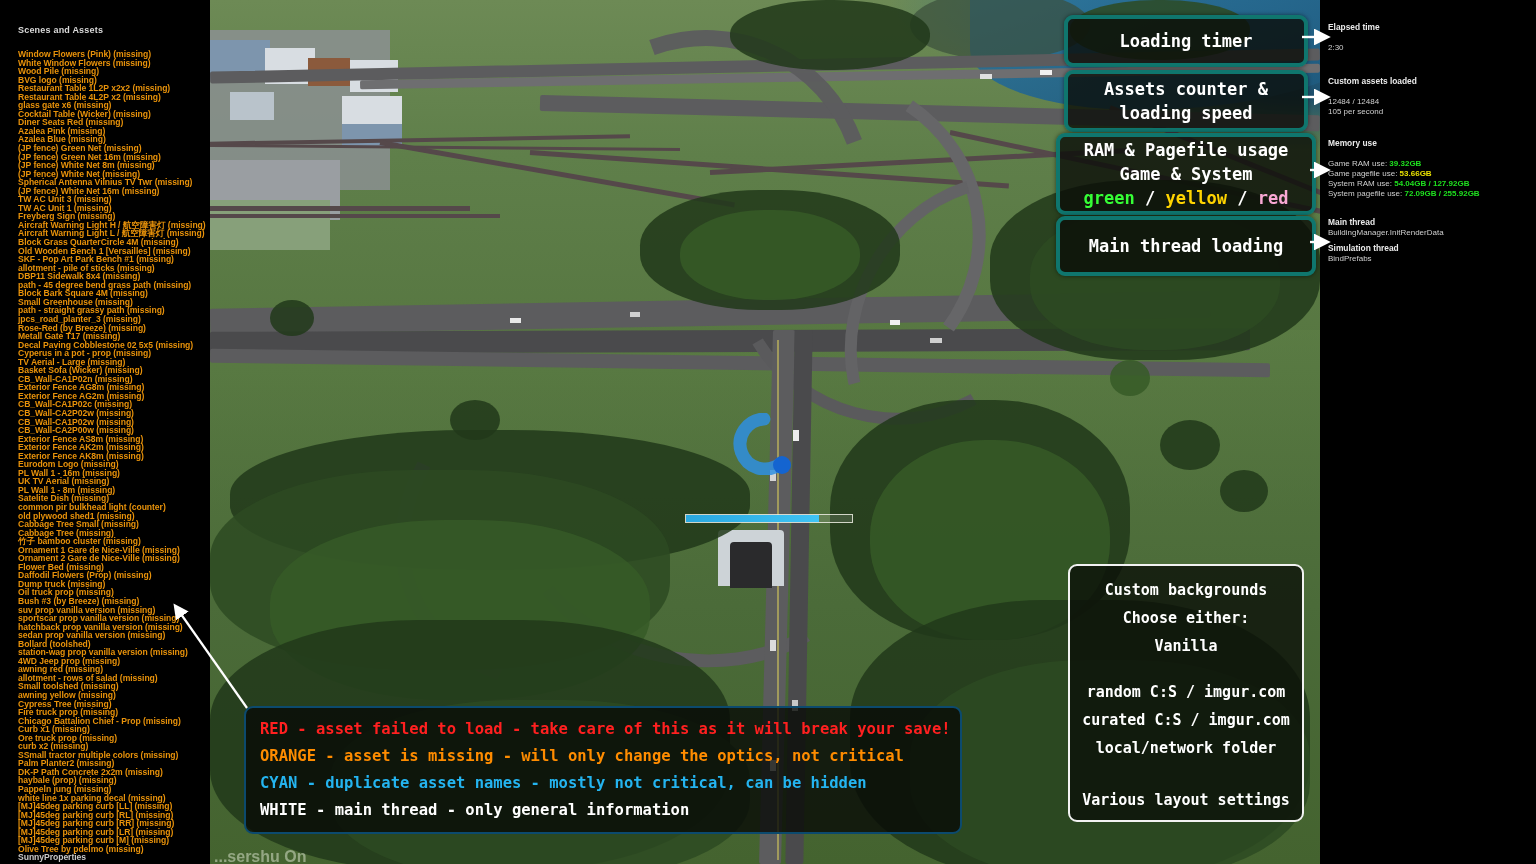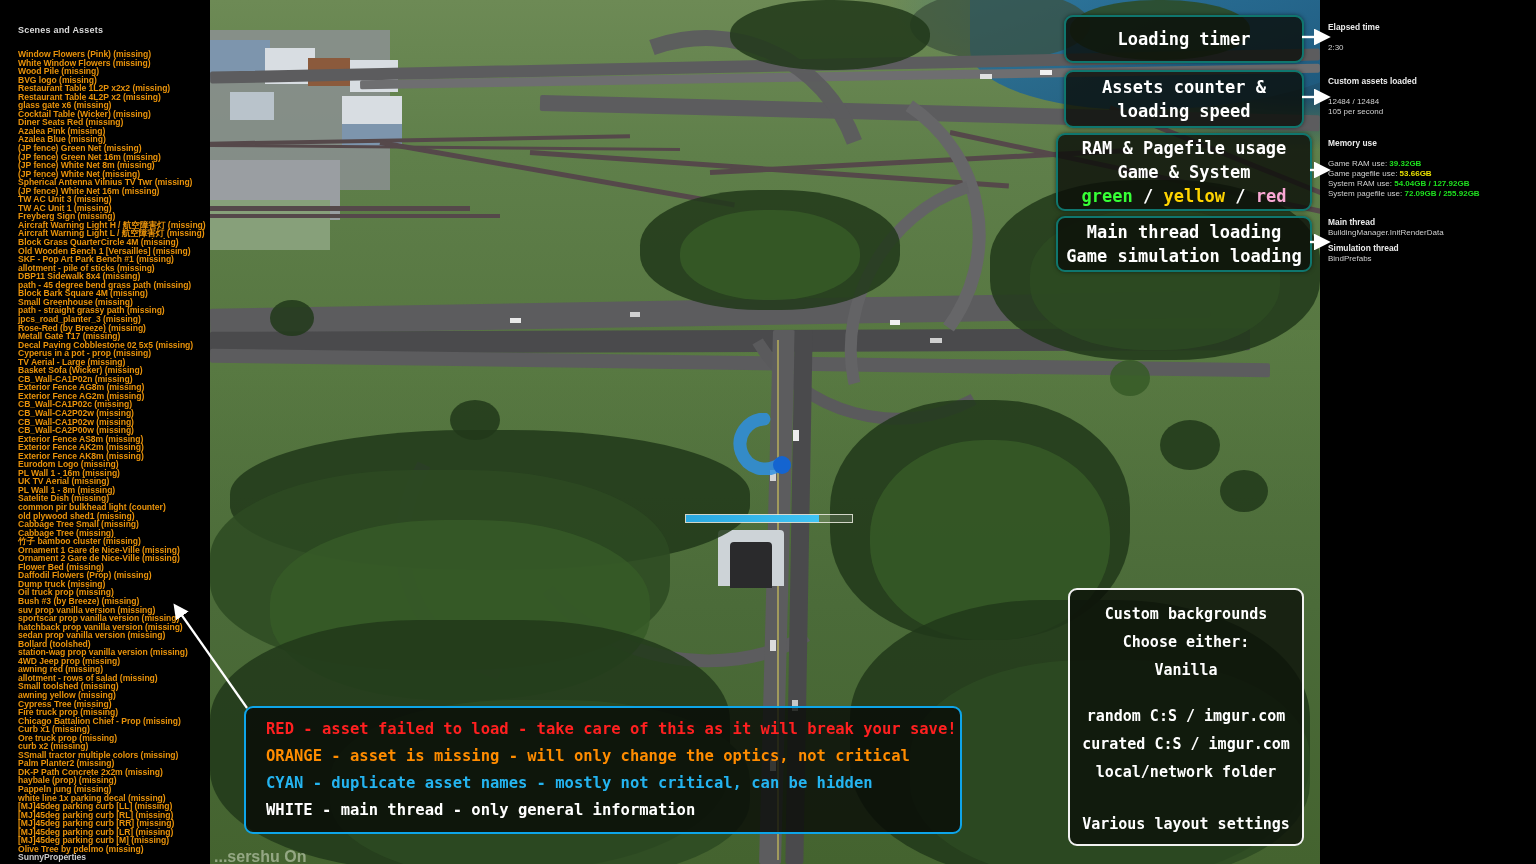--- a/index.html
+++ b/index.html
@@ -48,7 +48,7 @@
   .val-yellow{color:#e8e000;font-weight:bold;}
 
   
-  .callout{position:absolute;background:rgba(10,12,8,.80);border:2px solid #0f766e;
+  .callout{position:absolute;background:rgba(10,12,8,.80);border:4px solid #0f766e;
            border-radius:9px;color:#fff;font-family:"DejaVu Sans Mono","Liberation Mono",monospace;
            font-size:17px;line-height:24px;font-weight:bold;text-align:center;
            display:flex;flex-direction:column;align-items:center;justify-content:center;

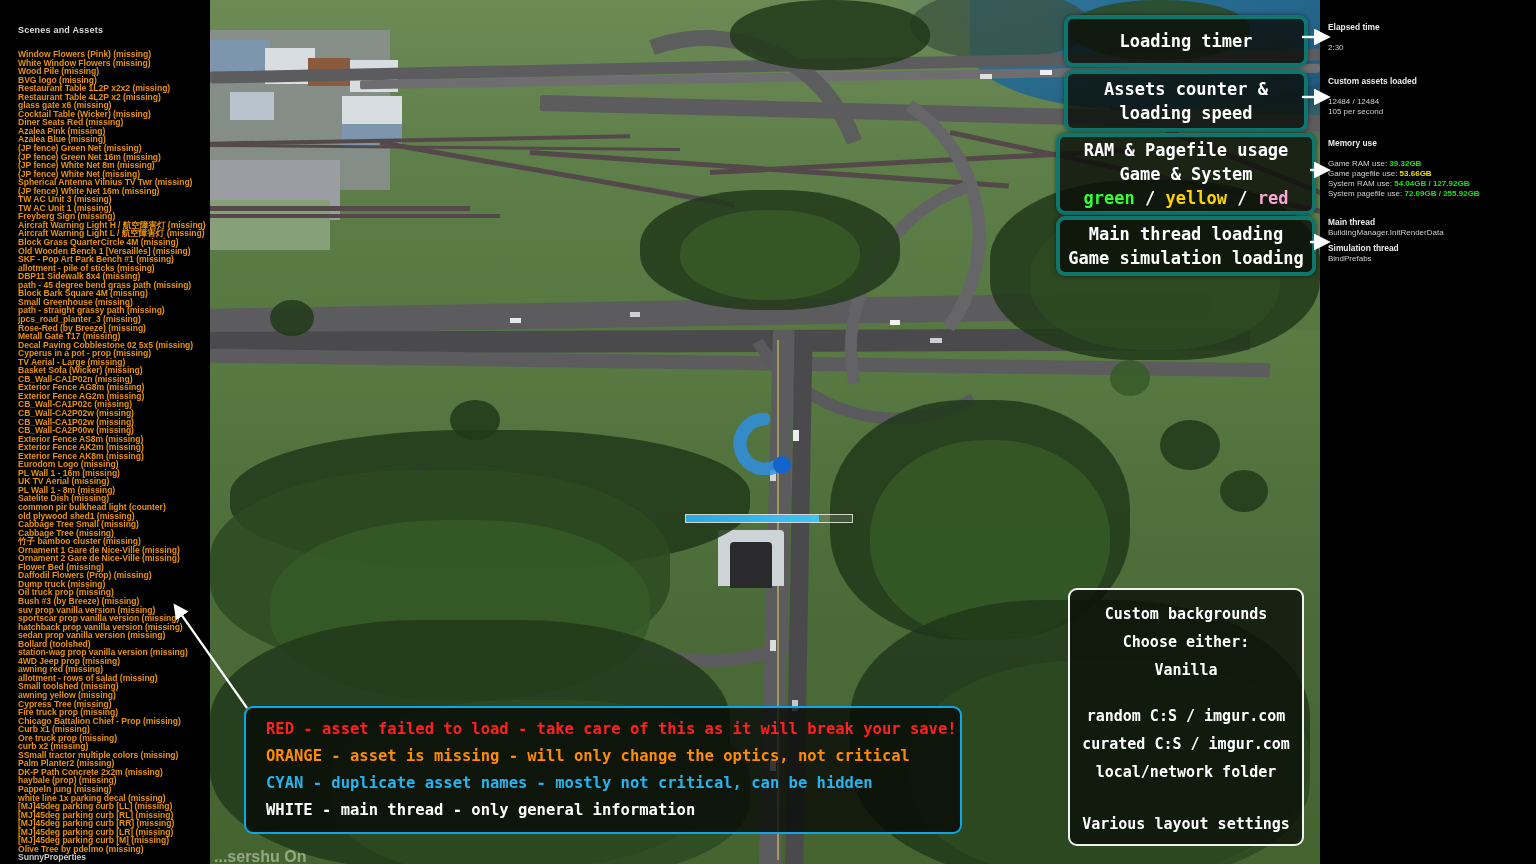--- a/index.html
+++ b/index.html
@@ -327,7 +327,6 @@
     </div>
   <div class="callout" id="co-3" style="left:1056px;top:216px;width:252px;height:52px;">
       <div class="ln">Main thread loading</div>
-      <div class="ln">Game simulation loading</div>
     </div>
 
   <div class="legend" id="legend-box">

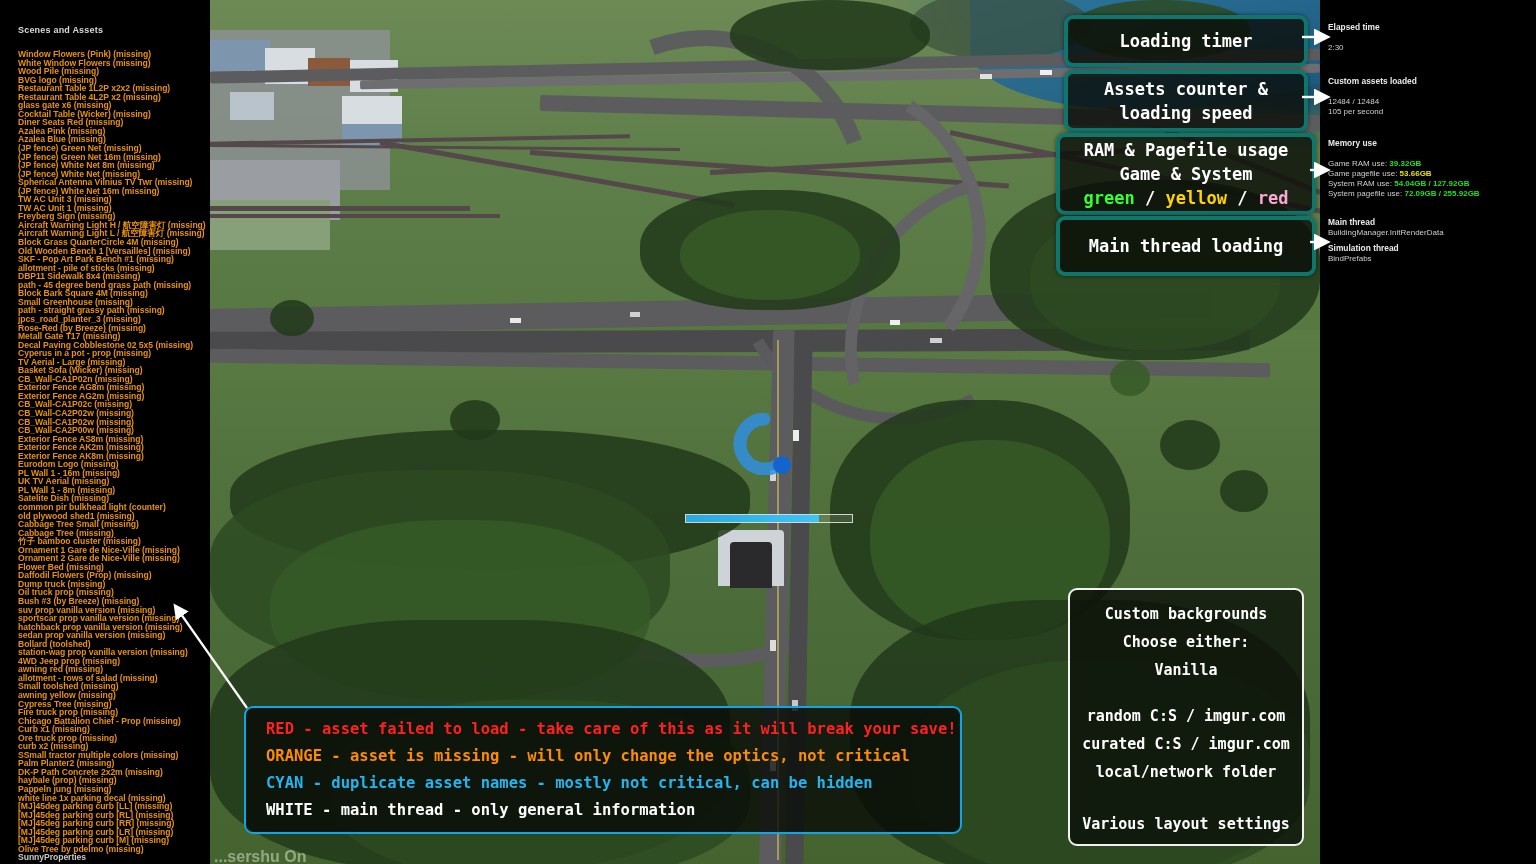--- a/index.html
+++ b/index.html
@@ -67,7 +67,7 @@
   .lg-cyan{color:#24b4f0;} .lg-white{color:#ffffff;}
 
   
-  .bgbox{position:absolute;left:1068px;top:588px;width:236px;height:258px;
+  .bgbox{position:absolute;left:1068px;top:564px;width:236px;height:258px;
          background:rgba(10,14,8,.78);border:2px solid #f2f2f2;border-radius:9px;
          font-family:"DejaVu Sans Mono","Liberation Mono",monospace;
          color:#fff;font-size:15px;font-weight:bold;text-align:center;

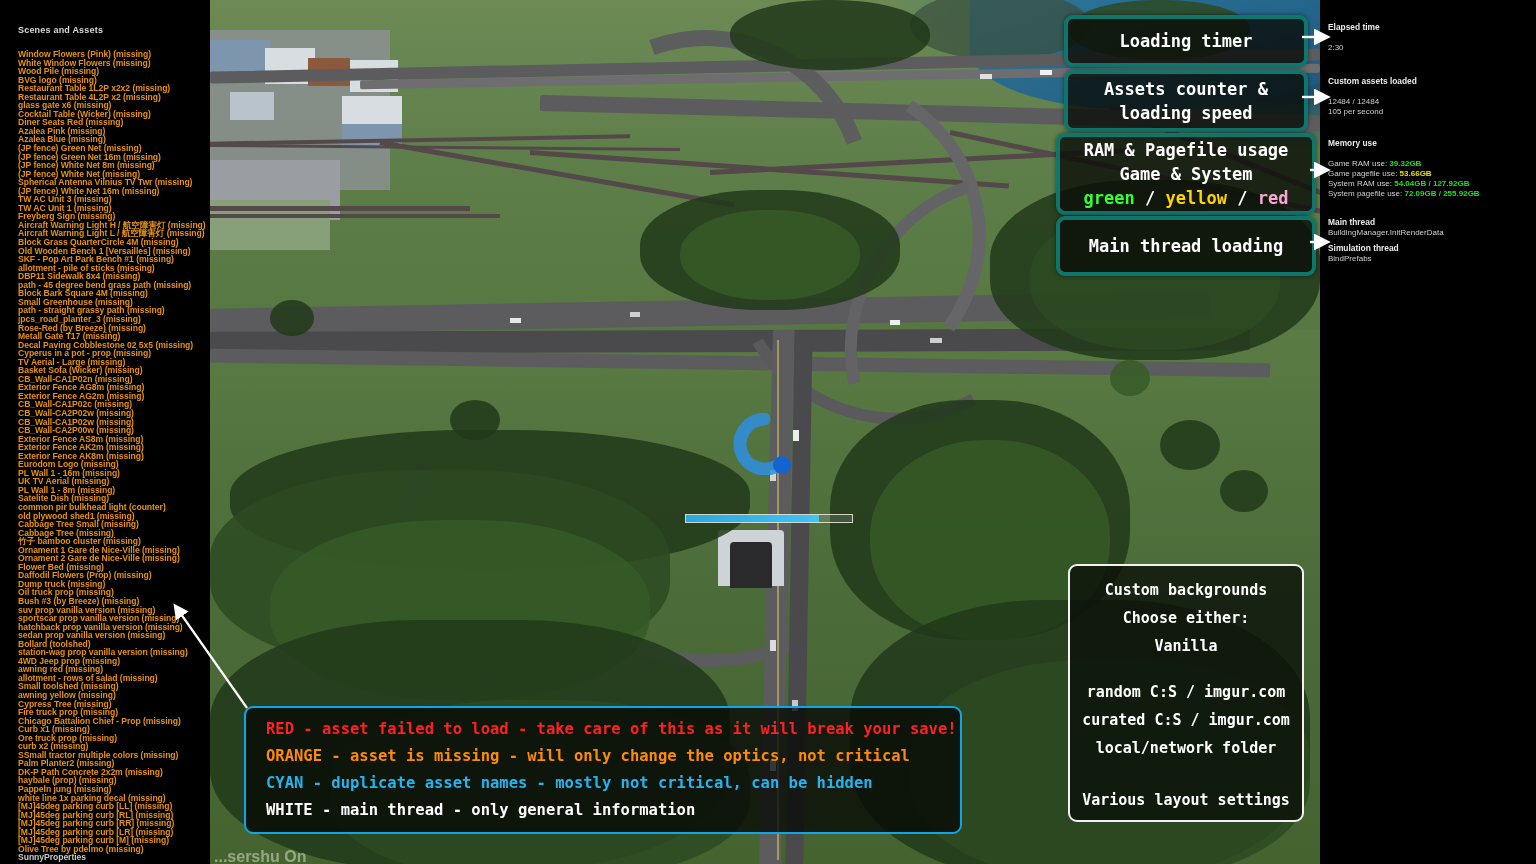--- a/index.html
+++ b/index.html
@@ -58,10 +58,10 @@
 
   
   .legend{position:absolute;left:244px;top:706px;width:718px;height:128px;
-          background:rgba(8,10,6,.80);border:2px solid #0ea5e9;border-radius:9px;
+          background:rgba(8,10,6,.80);border:2px solid #0c4a6e;border-radius:9px;
           font-family:"DejaVu Sans Mono","Liberation Mono",monospace;
           font-size:15.5px;font-weight:bold;line-height:27px;
-          padding:8px 0 0 20px;box-sizing:border-box;}
+          padding:8px 0 0 14px;box-sizing:border-box;}
   .legend div{white-space:nowrap;}
   .lg-red{color:#ff2020;} .lg-orange{color:#ff8c00;}
   .lg-cyan{color:#24b4f0;} .lg-white{color:#ffffff;}

